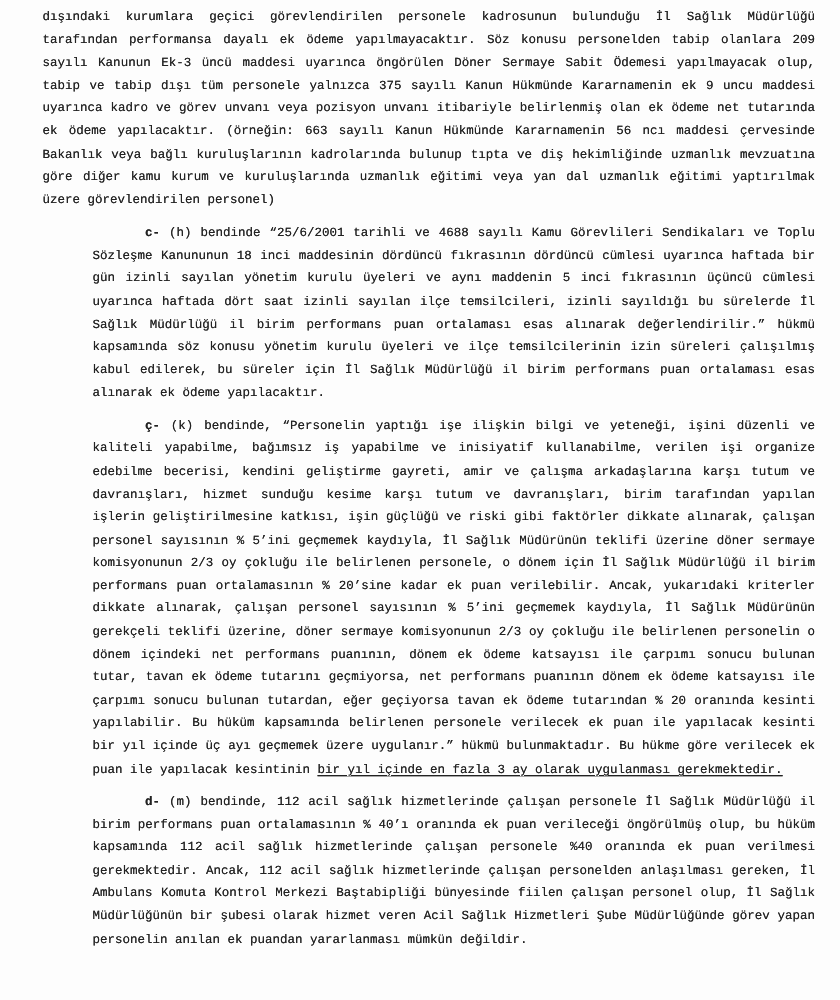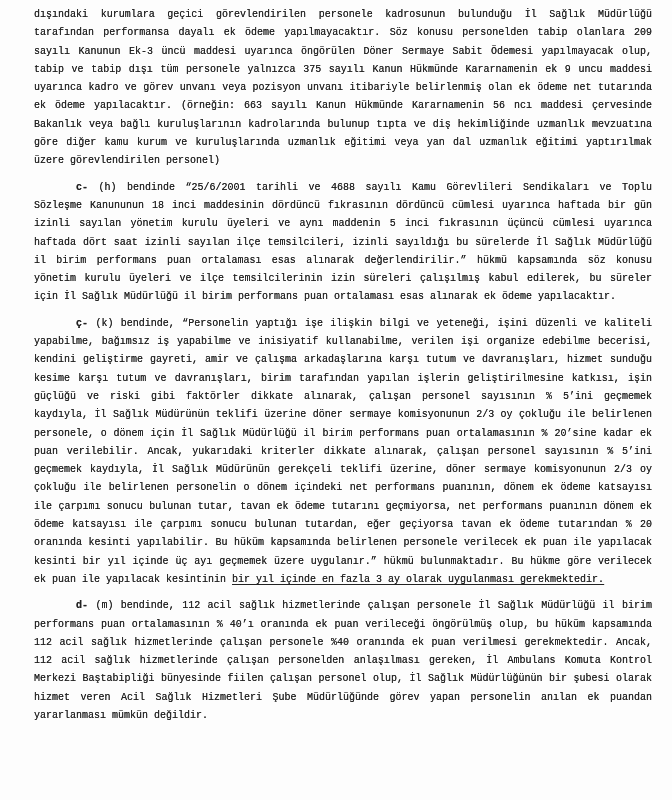--- a/index.html
+++ b/index.html
@@ -34,6 +34,7 @@
   }
   .doc-body p.indent {
     text-indent: 42px;
+    margin-left: 40px;
   }
   .seg-bold {
     font-weight: bold;

